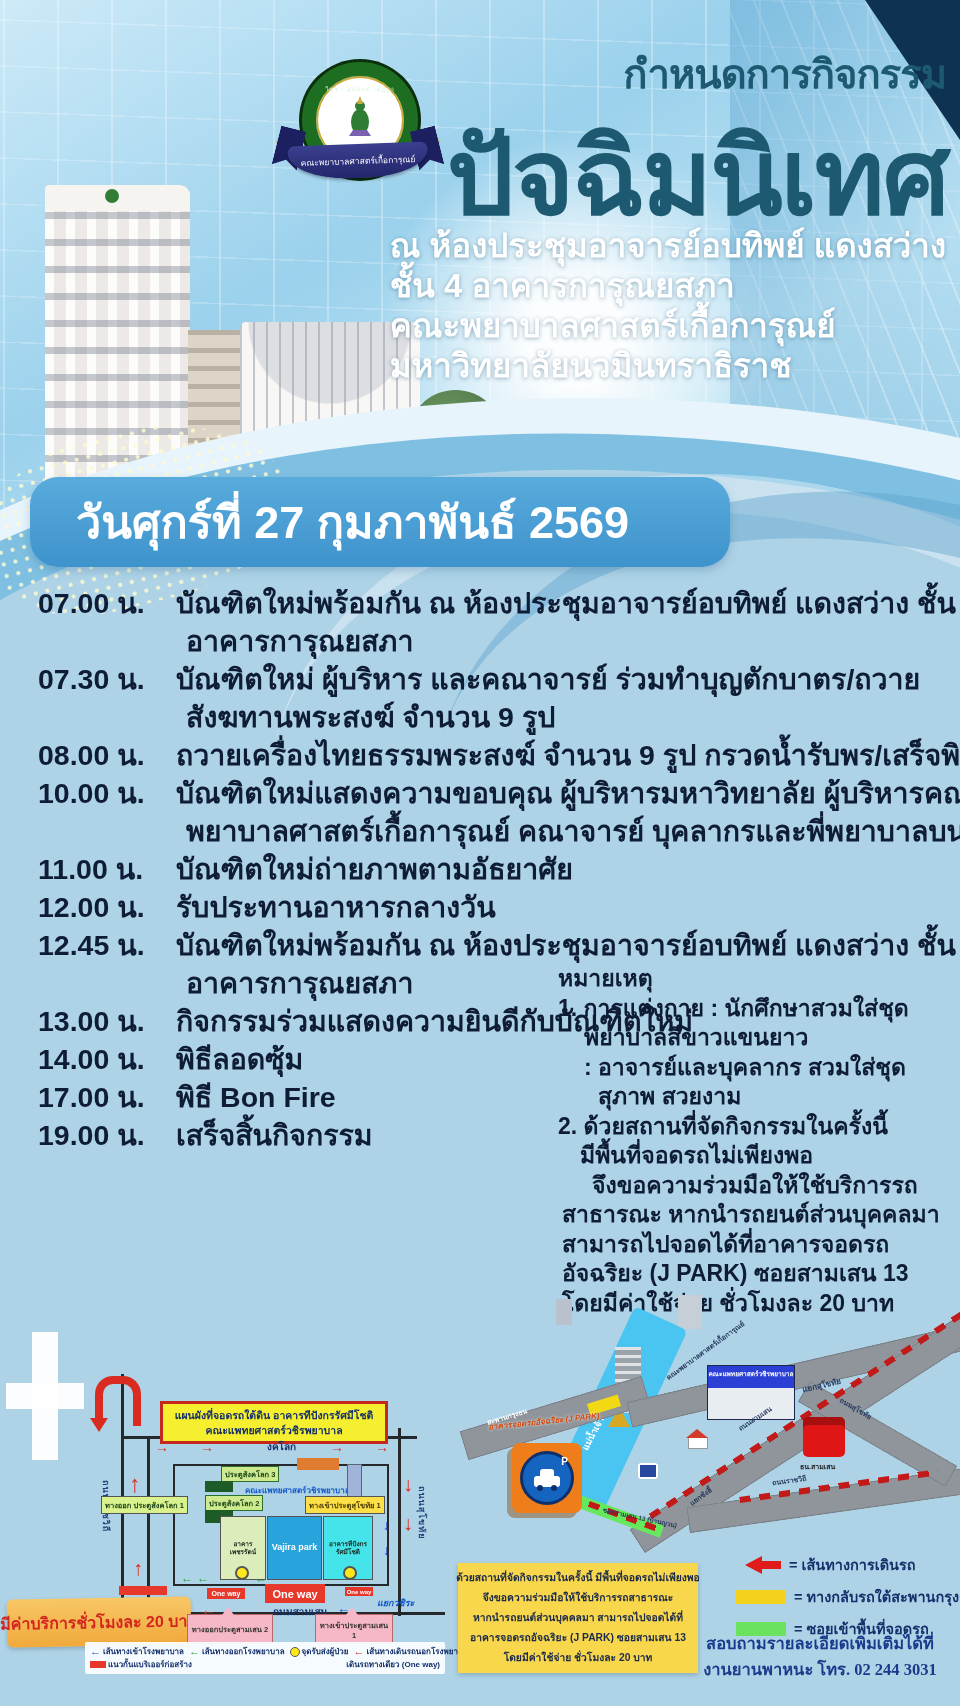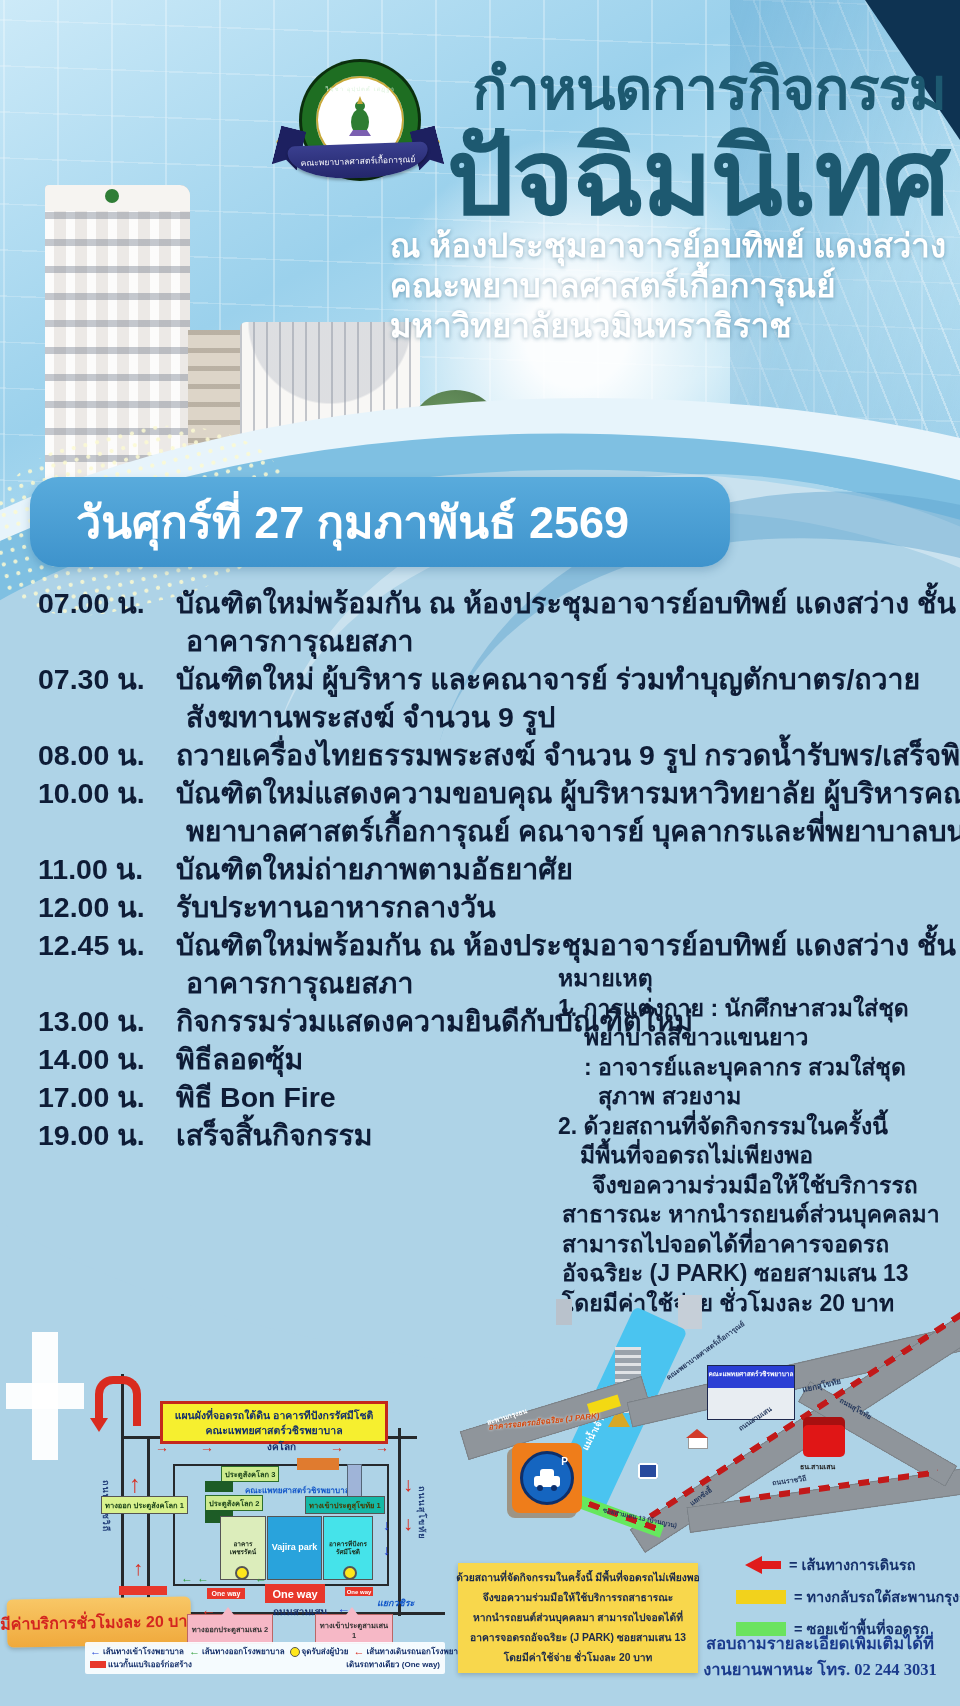--- a/index.html
+++ b/index.html
@@ -47,7 +47,7 @@
   .ribbon-tail.r{right:-4px;transform:rotate(-14deg);clip-path:polygon(0 0,100% 0,100% 100%,50% 80%,0 100%);}
   .lamp{position:absolute;width:12px;height:12px;background:#d9b53a;border-radius:2px;top:78px;transform:rotate(45deg);}
   .lamp.l{left:-2px}.lamp.r{right:-2px}
-  .hero-title1{position:absolute;right:14px;top:42px;font-size:58px;font-weight:700;color:#1d5970;letter-spacing:-1px;}
+  .hero-title1{position:absolute;right:14px;top:42px;font-size:40px;font-weight:700;color:#1d5970;letter-spacing:-1px;}
   .hero-title2{position:absolute;right:12px;top:92px;font-size:106px;font-weight:700;color:#1d5970;letter-spacing:-2px;}
   .hero-loc{position:absolute;right:14px;top:226px;color:#fff;font-size:33px;font-weight:700;
     line-height:40px;text-shadow:0 1px 4px rgba(25,80,110,.45);}

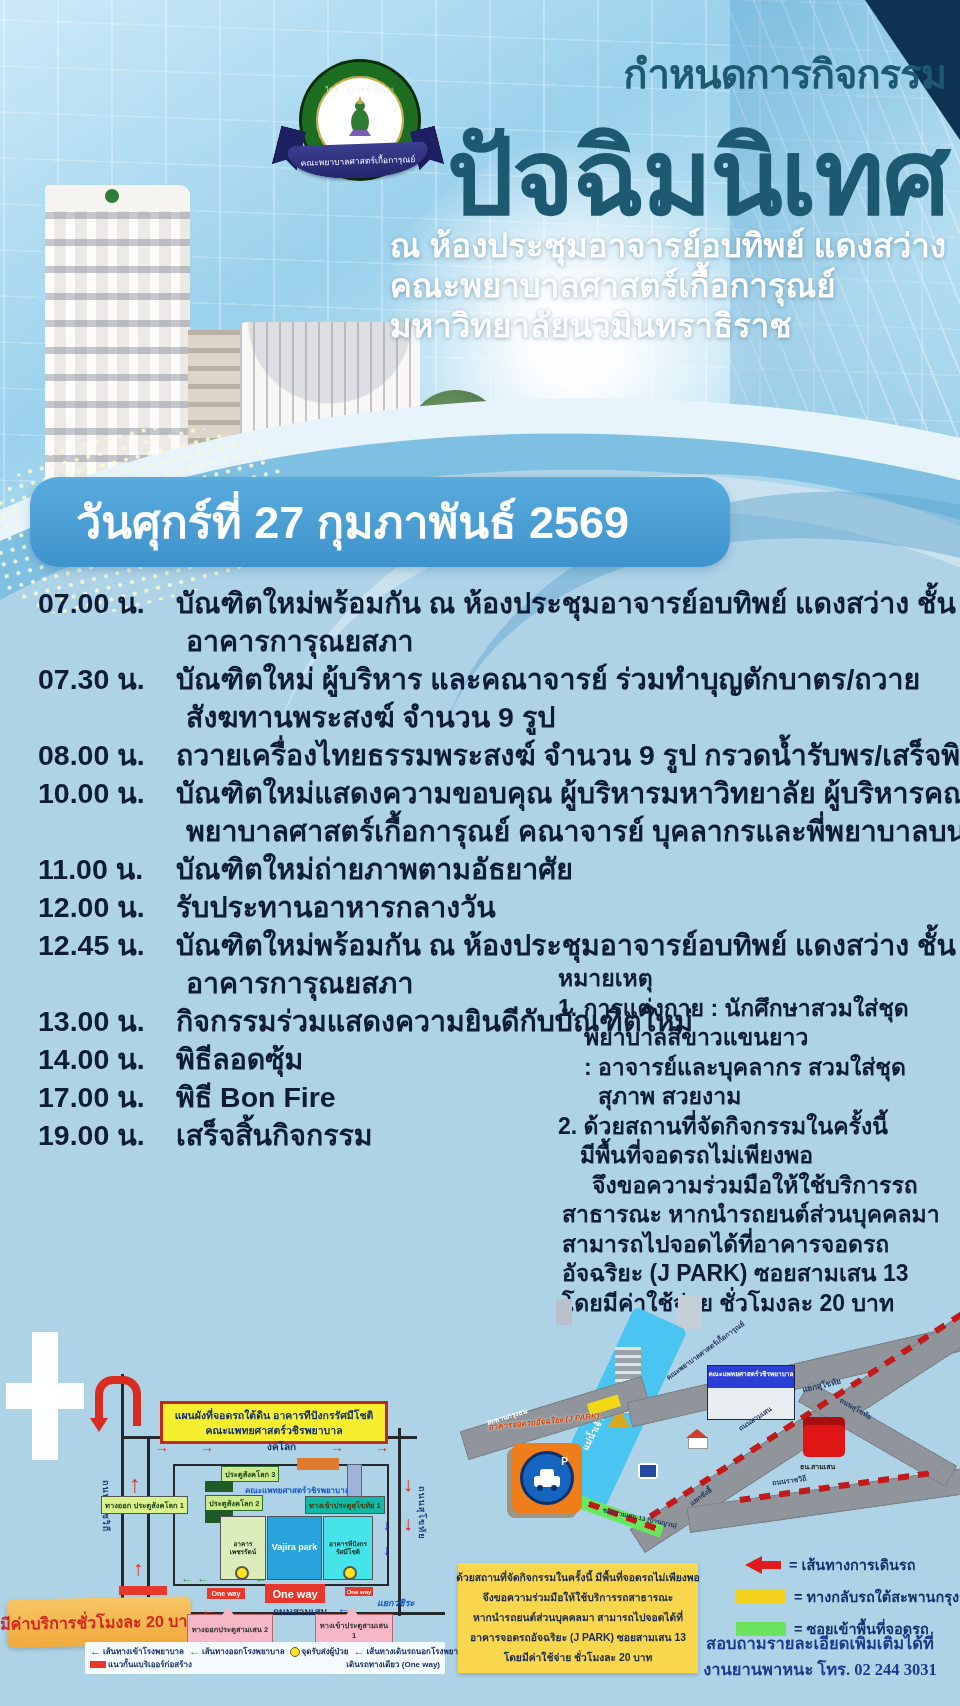--- a/index.html
+++ b/index.html
@@ -201,6 +201,7 @@
     <div class="hero-title2">ปัจฉิมนิเทศ</div>
     <div class="hero-loc">
       <div>ณ ห้องประชุมอาจารย์อบทิพย์ แดงสว่าง</div>
+      <div>ชั้น 4 อาคารการุณยสภา</div>
       <div>คณะพยาบาลศาสตร์เกื้อการุณย์</div>
       <div>มหาวิทยาลัยนวมินทราธิราช</div>
     </div>

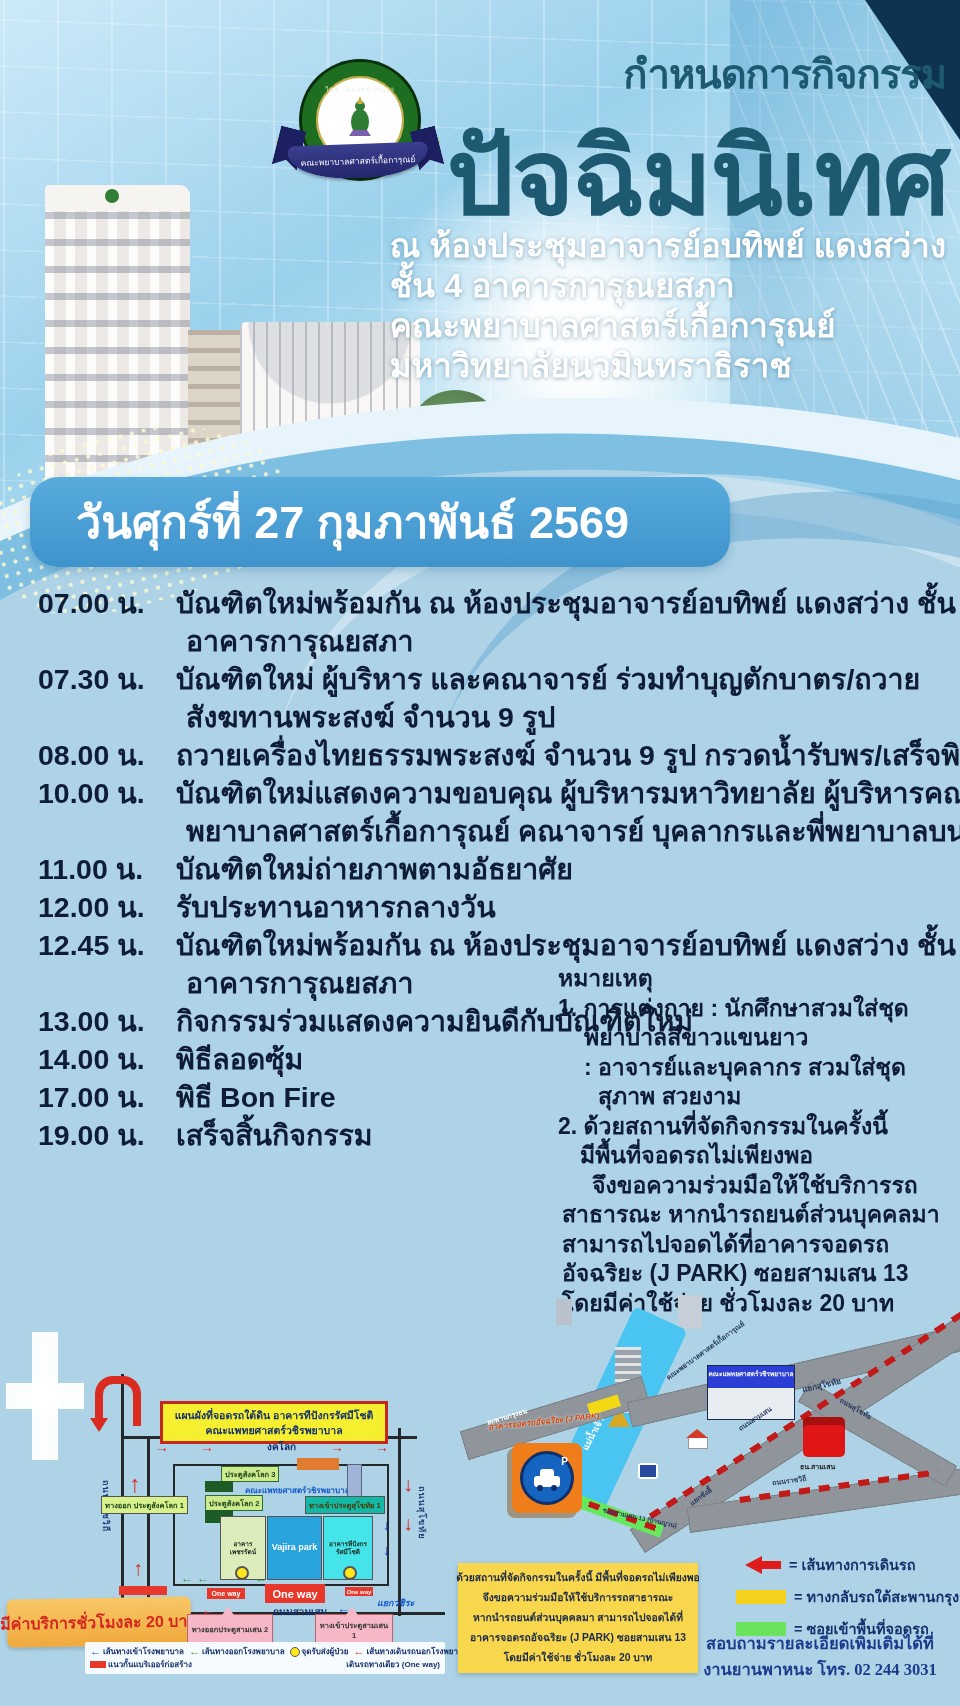--- a/index.html
+++ b/index.html
@@ -97,7 +97,7 @@
   .lm-fac{position:absolute;left:160px;top:116px;font-size:8px;font-weight:700;color:#1257c9;white-space:nowrap;}
   .tip{position:absolute;border:1px solid #555;font-size:7.5px;font-weight:700;color:#222;padding:2px 3px;white-space:nowrap;}
   .tip.green{background:#d9f28e;color:#143d14;}
-  .tip.yellow{background:#14b8a6;color:#4a3a00;}
+  .tip.yellow{background:#fde047;color:#4a3a00;}
   .bld{position:absolute;border:1px solid #555;display:flex;align-items:center;justify-content:center;text-align:center;}
   .bld span{font-size:6.5px;font-weight:700;color:#1a2a1a;line-height:1.3;}
   .ycirc{position:absolute;width:10px;height:10px;border-radius:50%;background:#ffe71c;border:2px solid #555;}

